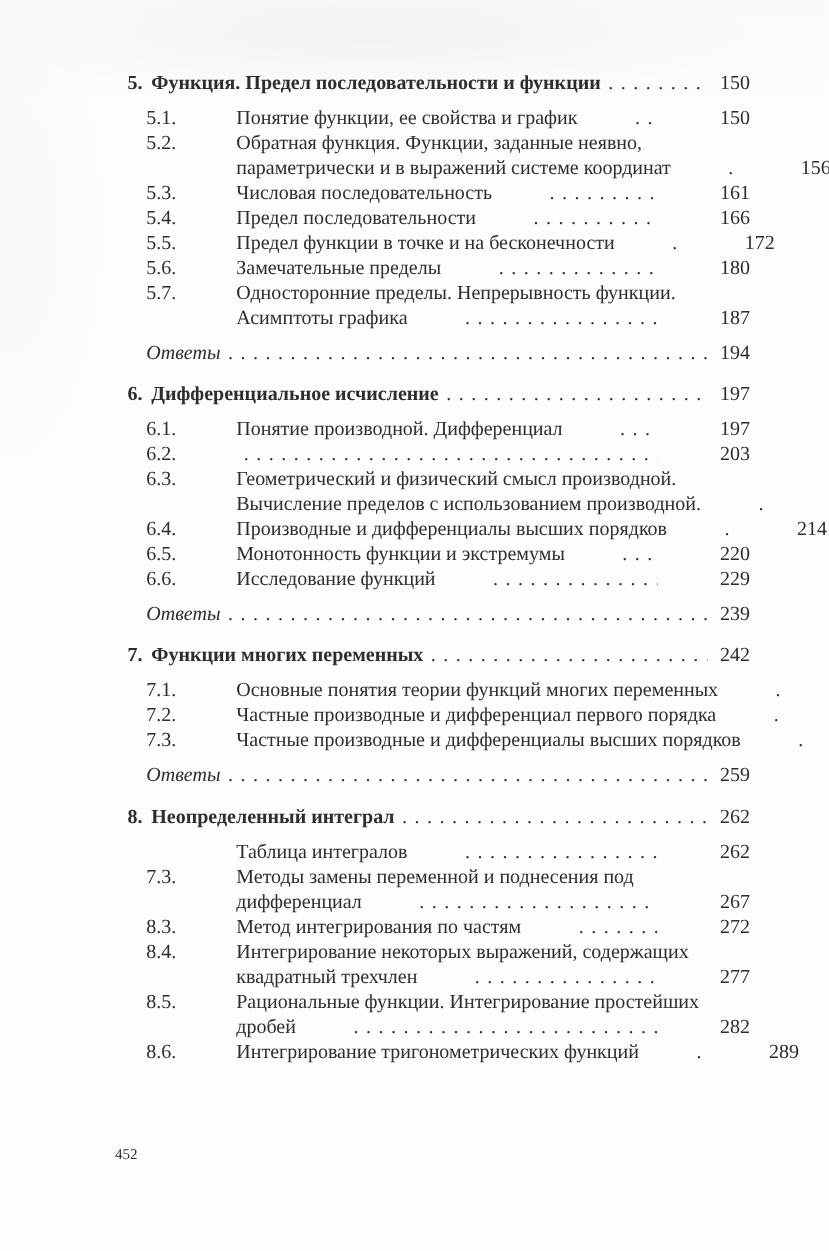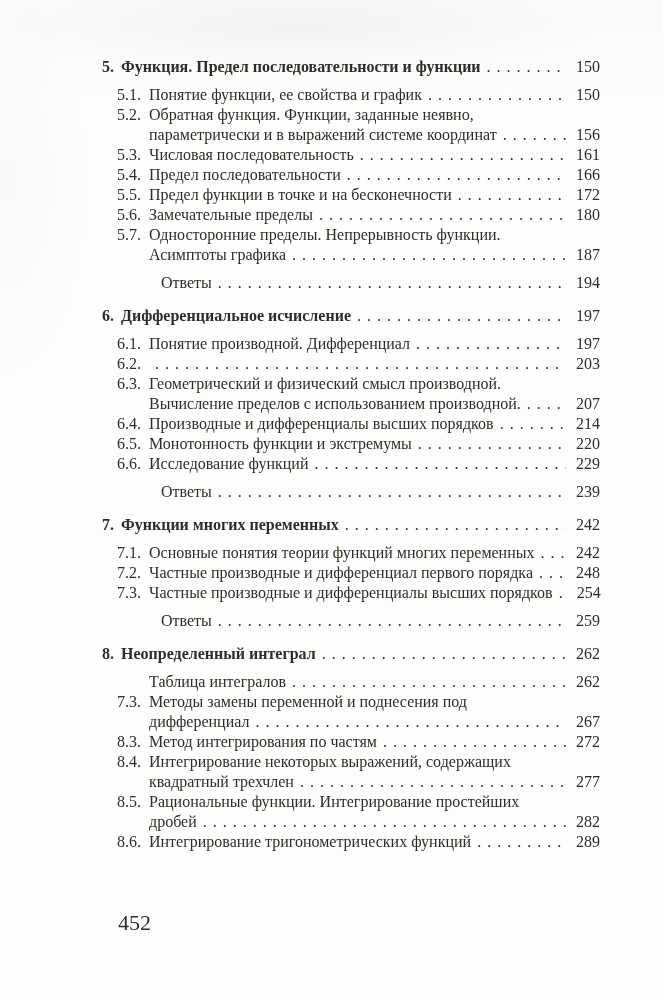--- a/index.html
+++ b/index.html
@@ -27,7 +27,7 @@
   .heading{font-weight:bold;margin-bottom:8px;}
   .heading .num{flex:0 0 19px;}
   .heading .leader,.heading .page-num{font-weight:normal;}
-  .item-row{padding-left:15px;}
+  .item-row{padding-left:15px;gap:40px;}
   .answers{padding-left:15px;margin-top:8px;}
   .answers .txt{margin-left:44px;}
   .folio{position:absolute;left:118px;top:913px;font-size:22px;line-height:20px;}

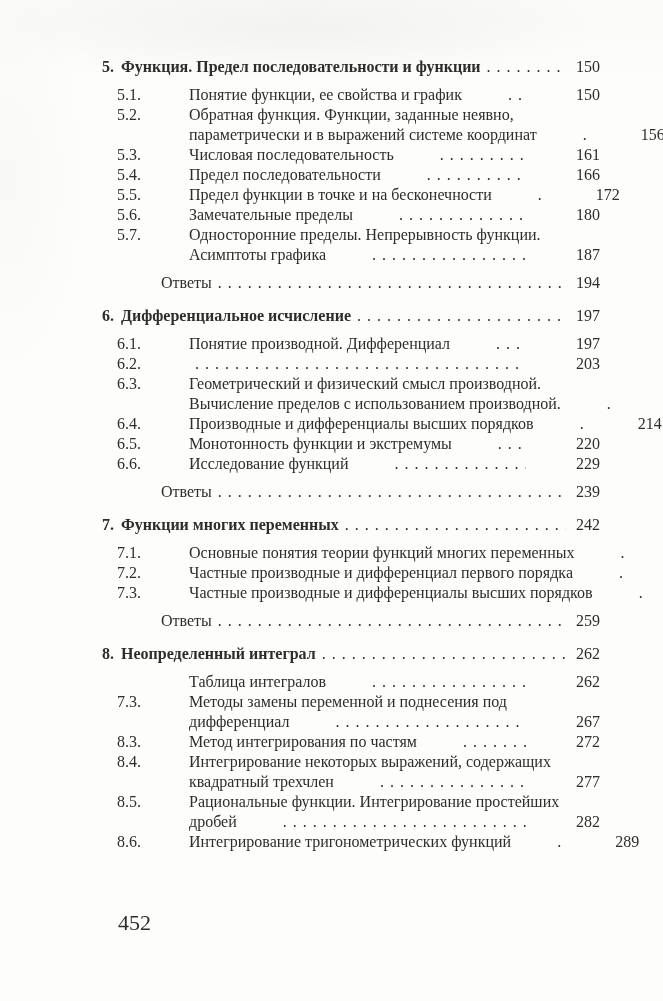--- a/index.html
+++ b/index.html
@@ -29,7 +29,7 @@
   .heading .leader,.heading .page-num{font-weight:normal;}
   .item-row{padding-left:15px;gap:40px;}
   .answers{padding-left:15px;margin-top:8px;}
-  .answers .txt{margin-left:44px;}
+  .answers .txt{font-style:italic;}
   .folio{position:absolute;left:118px;top:913px;font-size:22px;line-height:20px;}
 </style>
 </head>

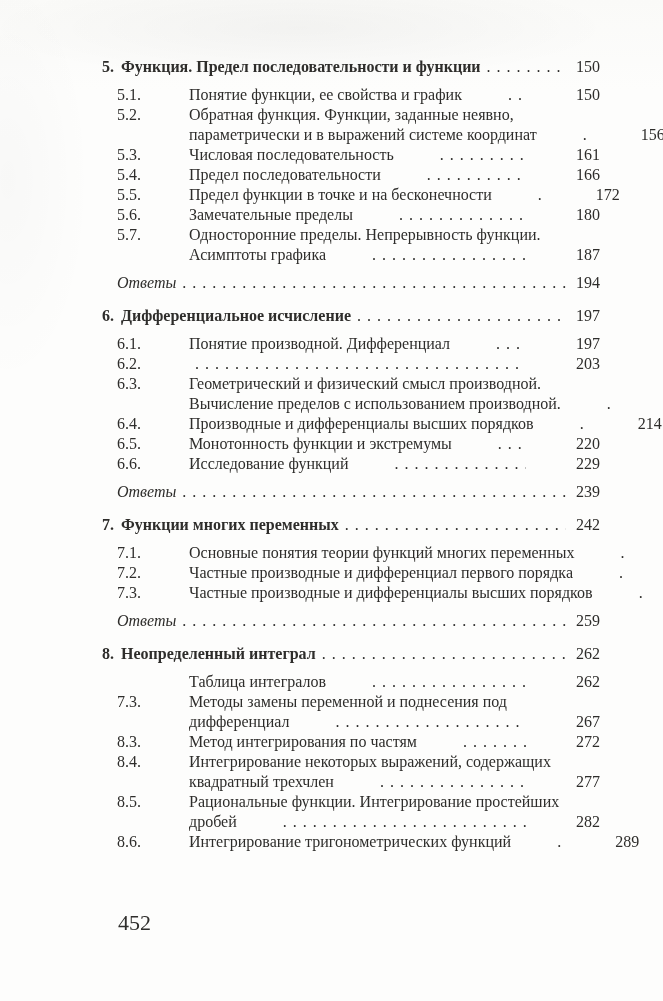--- a/index.html
+++ b/index.html
@@ -30,7 +30,7 @@
   .item-row{padding-left:15px;gap:40px;}
   .answers{padding-left:15px;margin-top:8px;}
   .answers .txt{font-style:italic;}
-  .folio{position:absolute;left:118px;top:913px;font-size:22px;line-height:20px;}
+  .folio{position:absolute;left:92px;top:913px;font-size:12px;line-height:20px;}
 </style>
 </head>
 <body>

